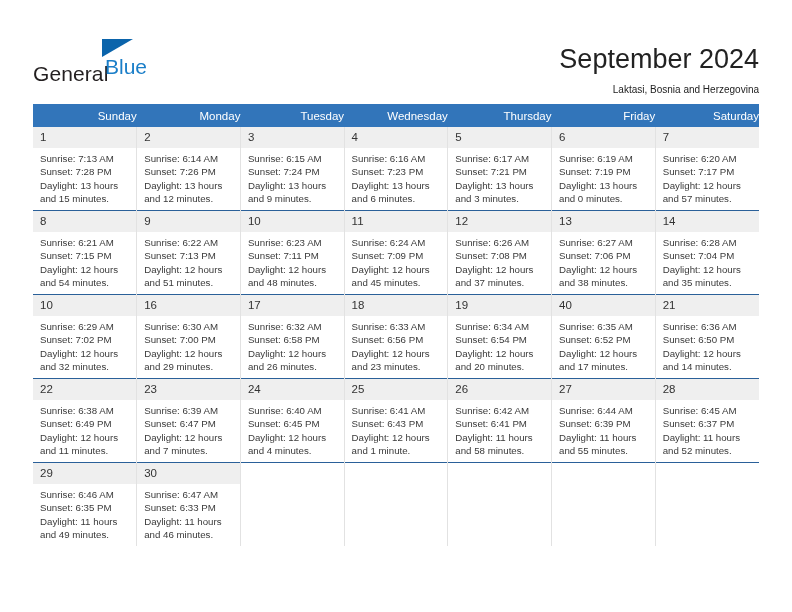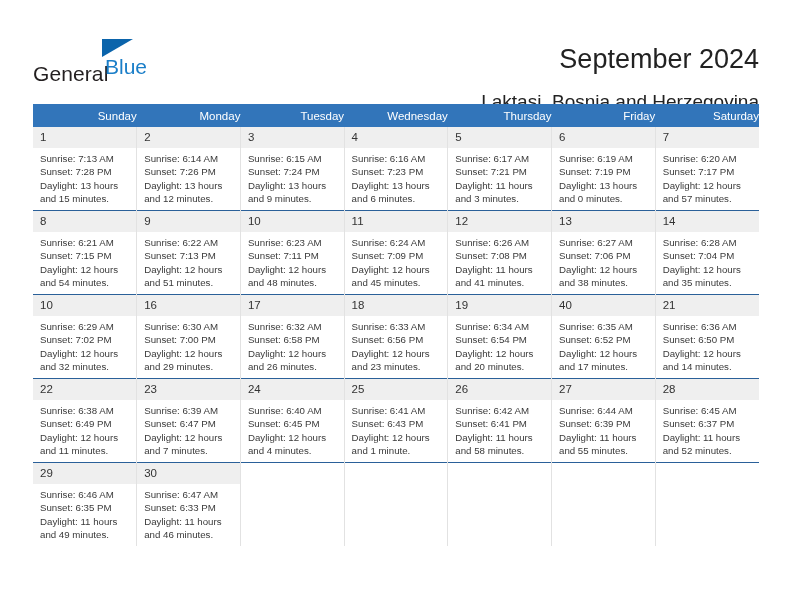--- a/index.html
+++ b/index.html
@@ -81,10 +81,10 @@
     margin-top: 15px;
   }
   .cal-subtitle {
-    font-size: 19px;
+    font-size: 10px;
     color: #222222;
     line-height: 22px;
-    margin-top: 16px;
+    margin-top: 4px;
     white-space: nowrap;
   }
 

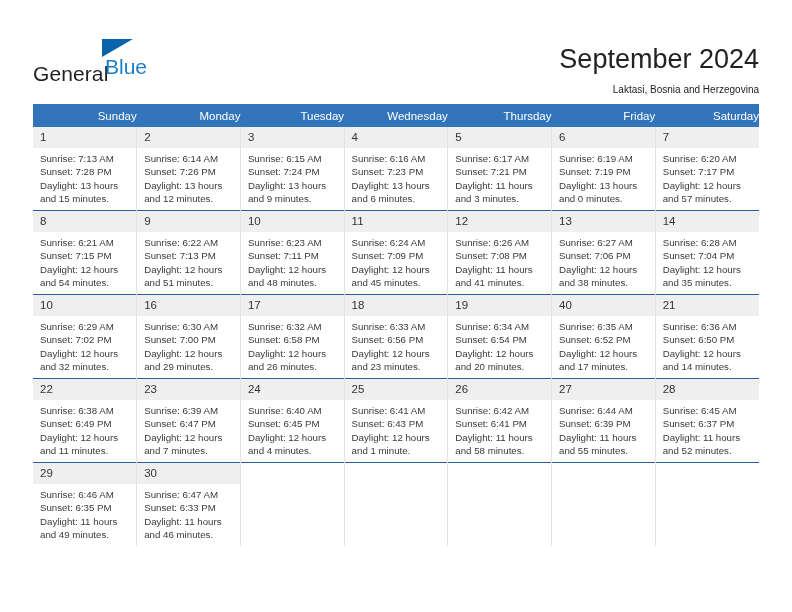--- a/index.html
+++ b/index.html
@@ -225,7 +225,7 @@
             <div class="info">
               <div>Sunrise: 6:17 AM</div>
               <div>Sunset: 7:21 PM</div>
-              <div class="daylight">Daylight: 11 hours and 3 minutes.</div>
+              <div class="daylight">Daylight: 13 hours and 3 minutes.</div>
             </div>
           </td>
           <td>

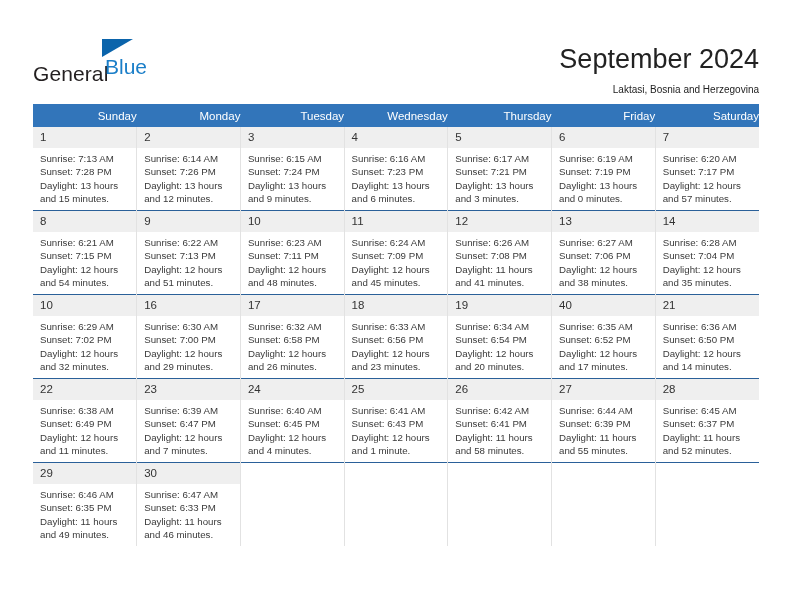--- a/index.html
+++ b/index.html
@@ -283,7 +283,7 @@
             <div class="info">
               <div>Sunrise: 6:26 AM</div>
               <div>Sunset: 7:08 PM</div>
-              <div class="daylight">Daylight: 11 hours and 41 minutes.</div>
+              <div class="daylight">Daylight: 12 hours and 37 minutes.</div>
             </div>
           </td>
           <td>

